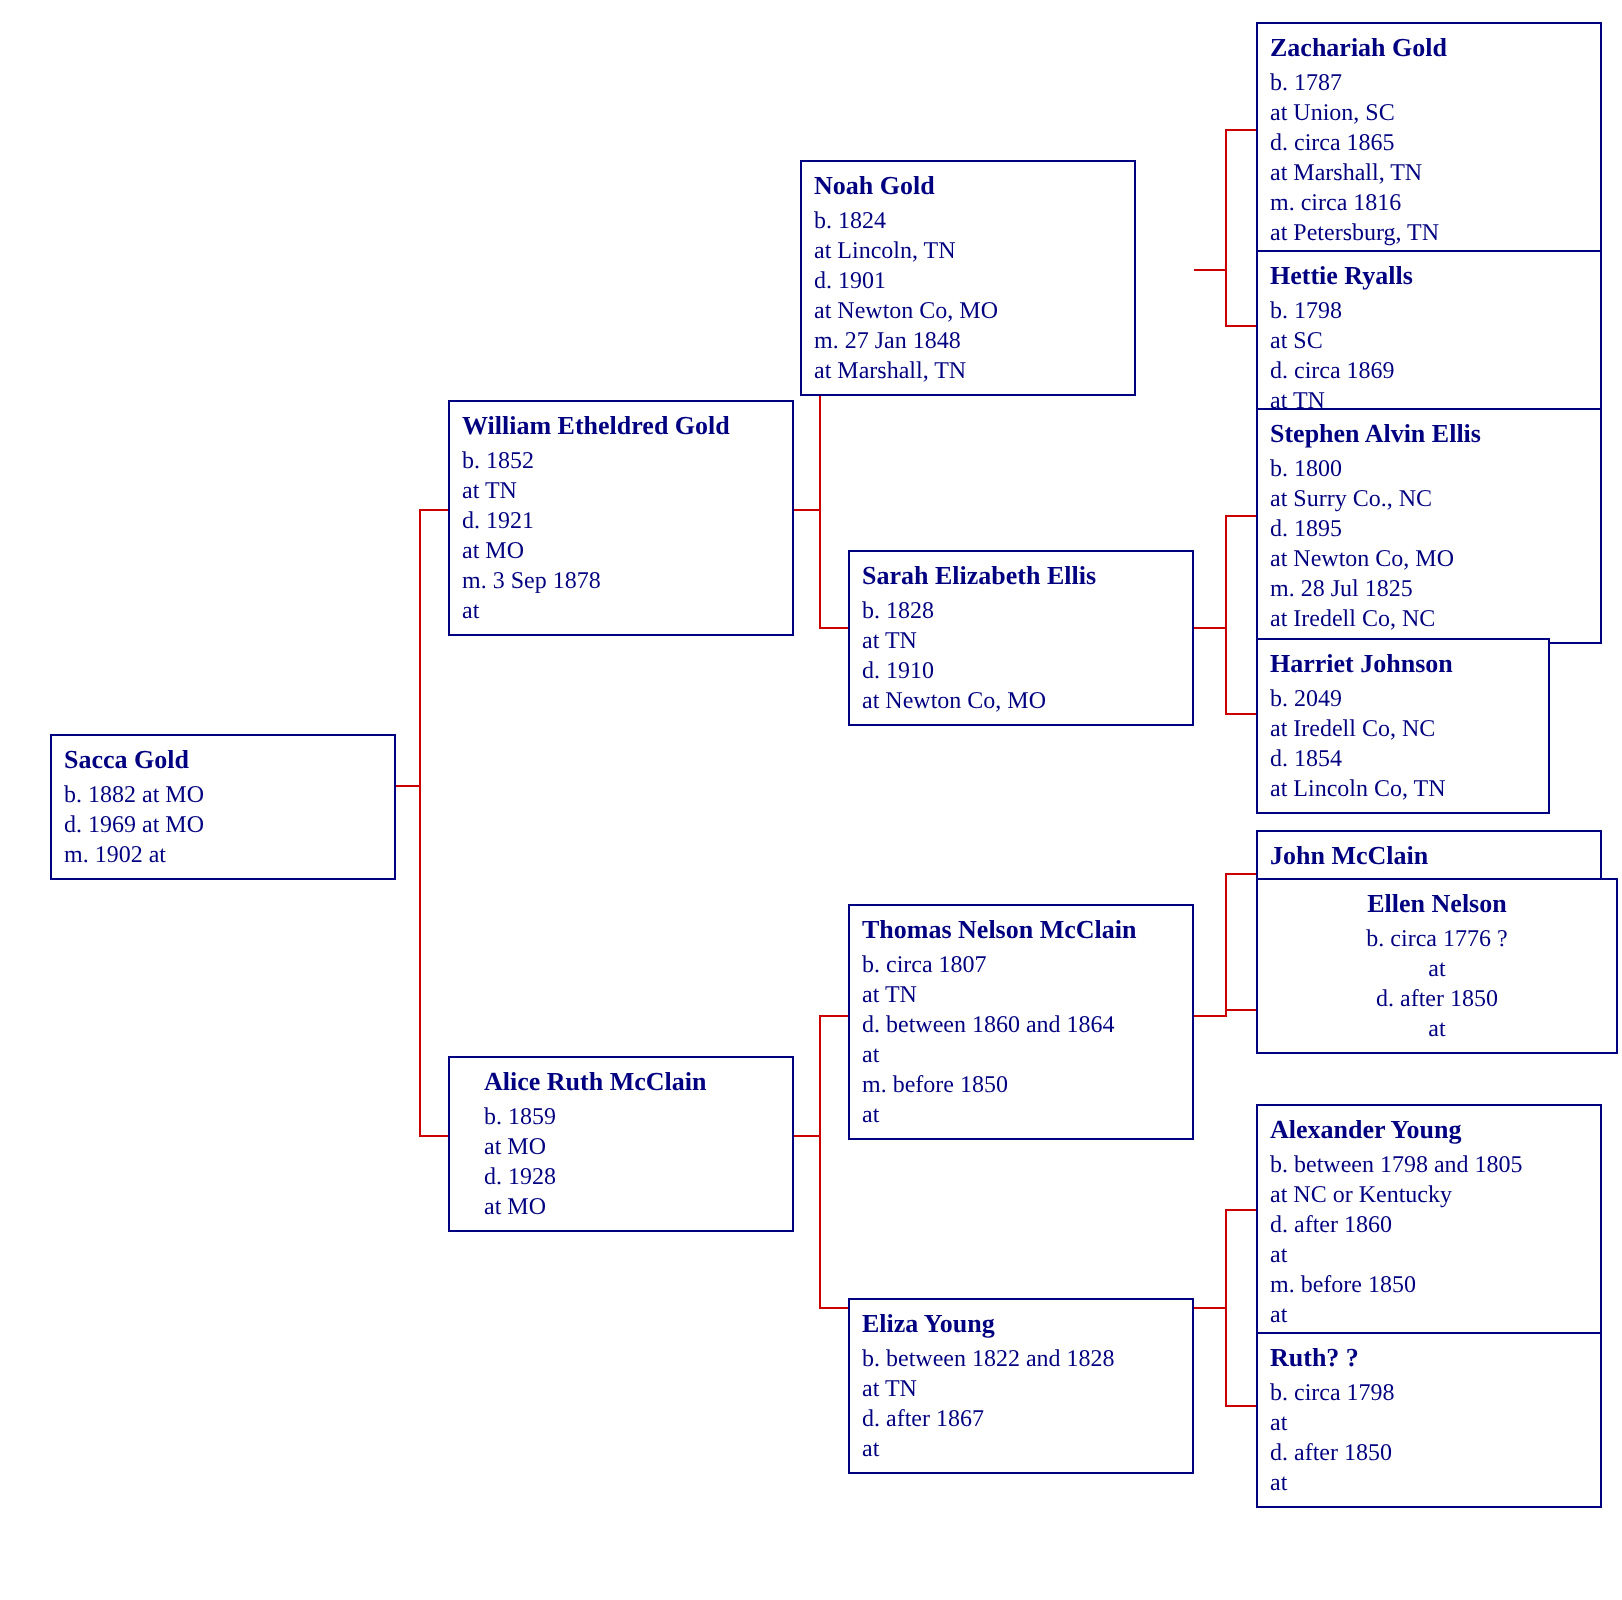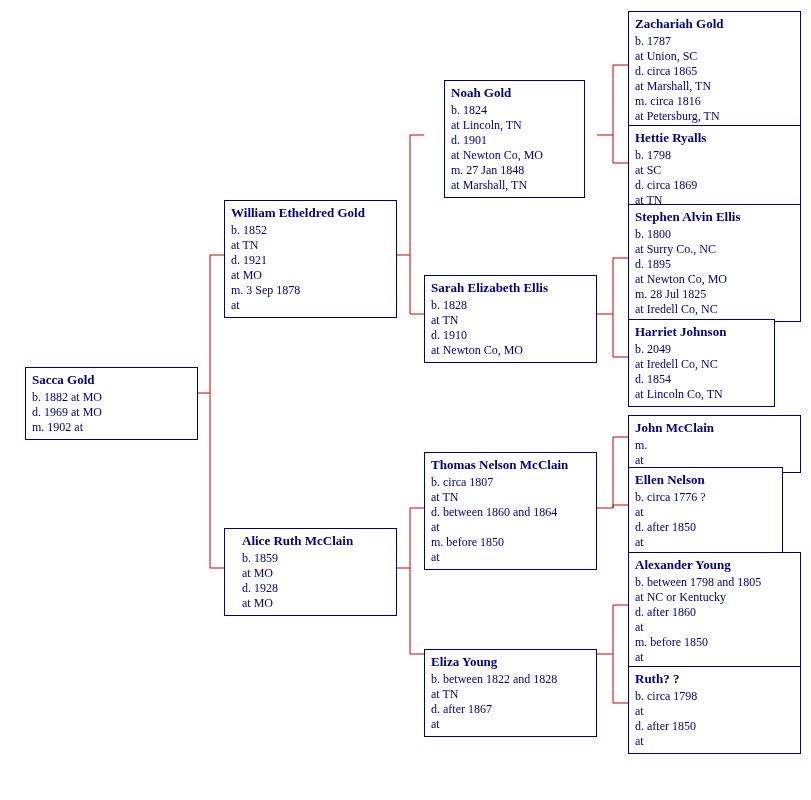--- a/index.html
+++ b/index.html
@@ -95,7 +95,7 @@
   <div class="line">at MO</div>
 </div>
 
-<div class="person-box" style="left:444px; top:80px; width:141px;">
+<div class="person-box" style="left:400px; top:80px; width:168px;">
   <div class="name">Noah Gold</div>
   <div class="line">b.  1824</div>
   <div class="line">at Lincoln, TN</div>

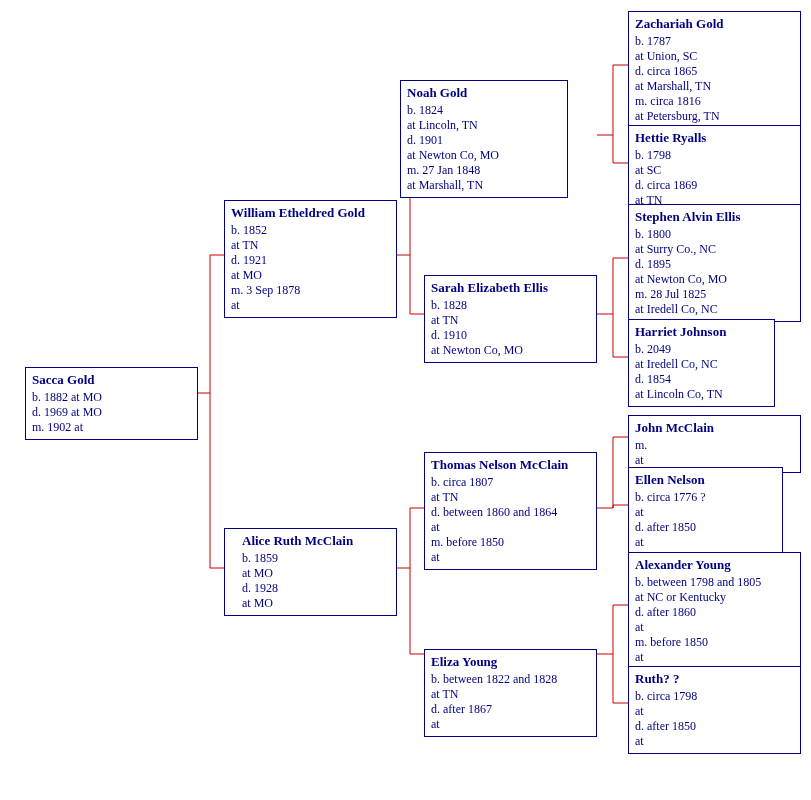--- a/index.html
+++ b/index.html
@@ -173,7 +173,7 @@
   <div class="line">at</div>
 </div>
 
-<div class="person-box" style="left:628px; top:467px; width:155px;">
+<div class="person-box" style="left:628px; top:439px; width:181px;text-align:center;">
   <div class="name">Ellen Nelson</div>
   <div class="line">b.  circa 1776 ?</div>
   <div class="line">at</div>

